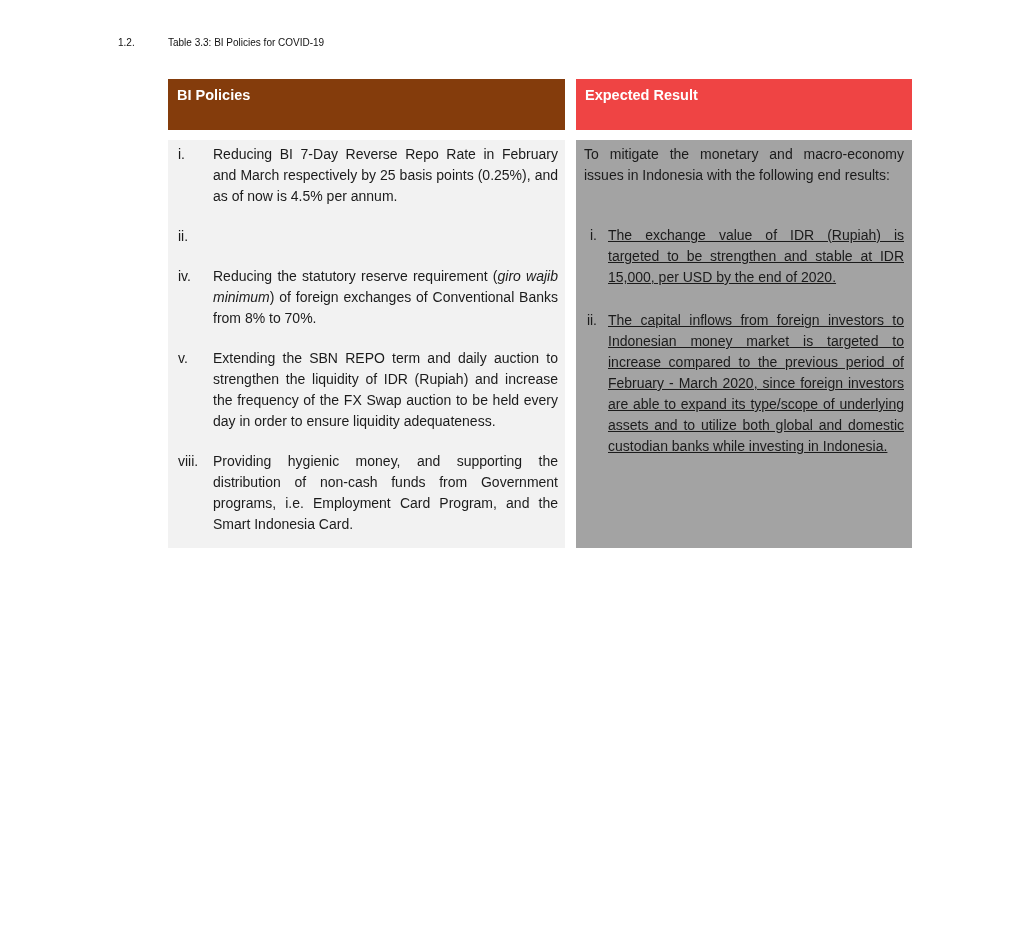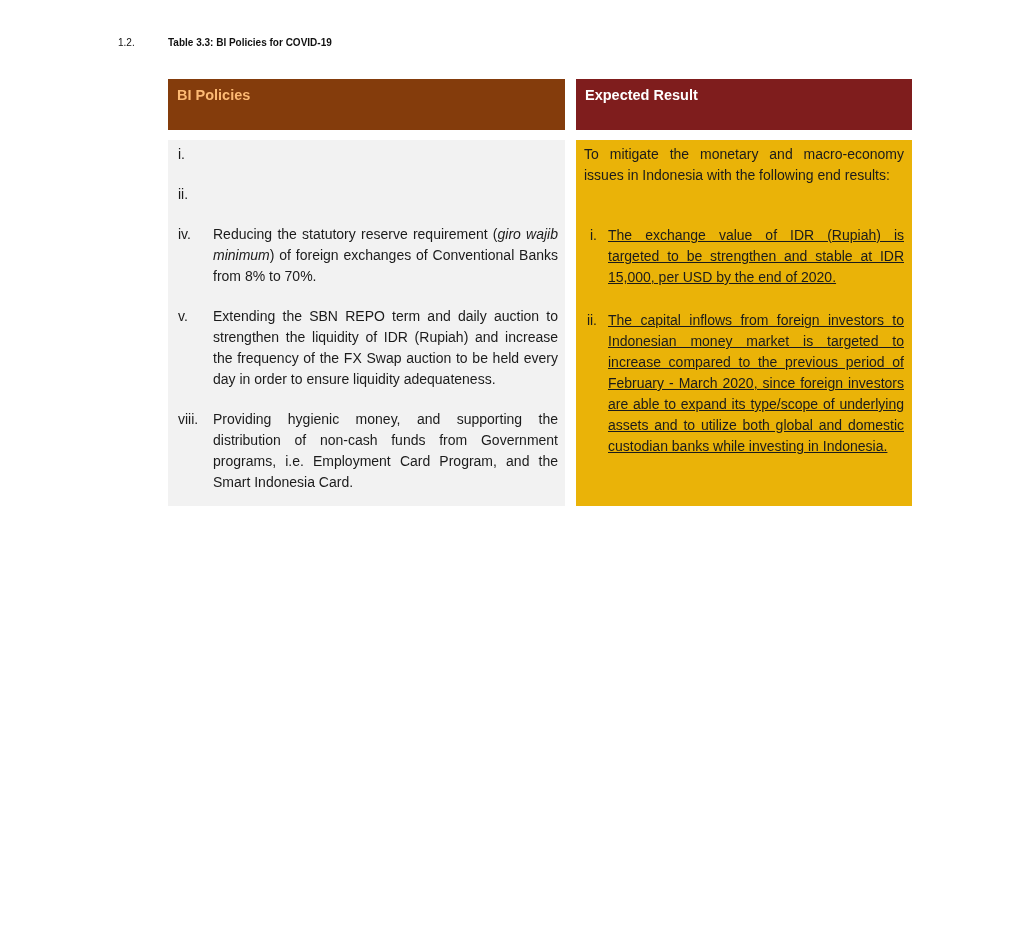--- a/index.html
+++ b/index.html
@@ -18,7 +18,7 @@
     display: flex; font-size: 10px; line-height: 19px; color: #111;
   }
   .section-number { width: 50px; font-weight: 400; }
-  .doc-title { font-weight: 700; }
+  .doc-title { font-weight: 400; }
 
   
   .bi-table { position: absolute; left: 168px; top: 79px; width: 744px; }

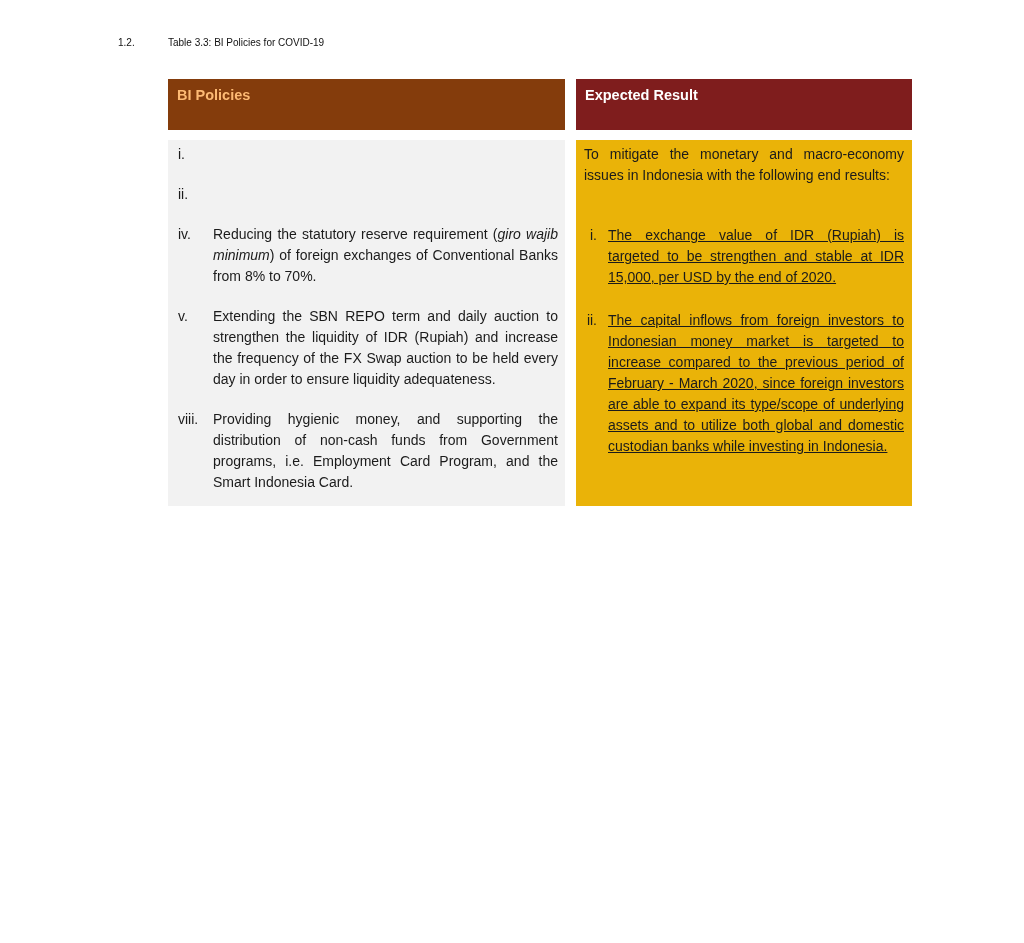--- a/index.html
+++ b/index.html
@@ -64,7 +64,7 @@
   <div class="bi-table">
 
     <div class="header-row">
-      <div class="header-cell left" style="background: rgb(132, 60, 12); color: #fdba74;">BI Policies</div>
+      <div class="header-cell left" style="background: rgb(132, 60, 12); color: #ffffff;">BI Policies</div>
       <div class="header-cell right" style="background: #7f1d1d; color: rgb(255, 255, 255);">Expected Result</div>
     </div>
 

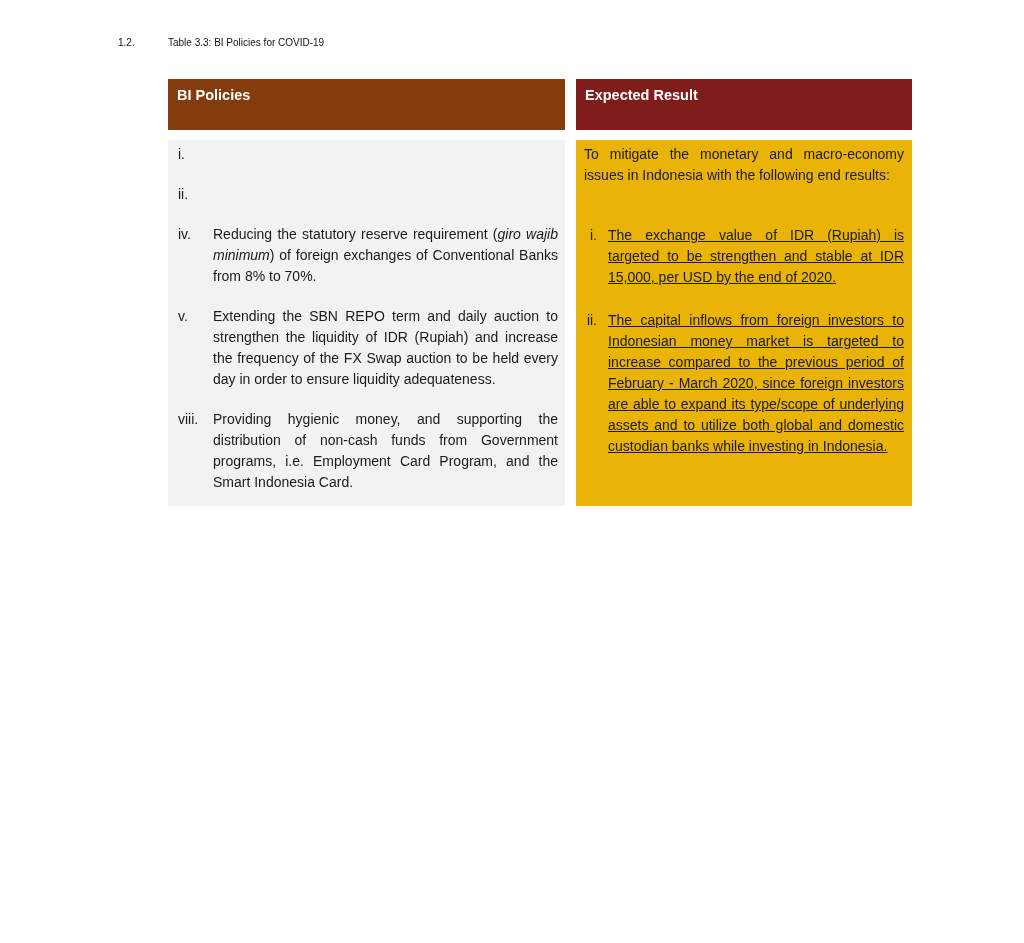--- a/index.html
+++ b/index.html
@@ -65,7 +65,7 @@
 
     <div class="header-row">
       <div class="header-cell left" style="background: rgb(132, 60, 12); color: #ffffff;">BI Policies</div>
-      <div class="header-cell right" style="background: #7f1d1d; color: rgb(255, 255, 255);">Expected Result</div>
+      <div class="header-cell right" style="background: #ef4444; color: rgb(255, 255, 255);">Expected Result</div>
     </div>
 
     <div class="body-row">

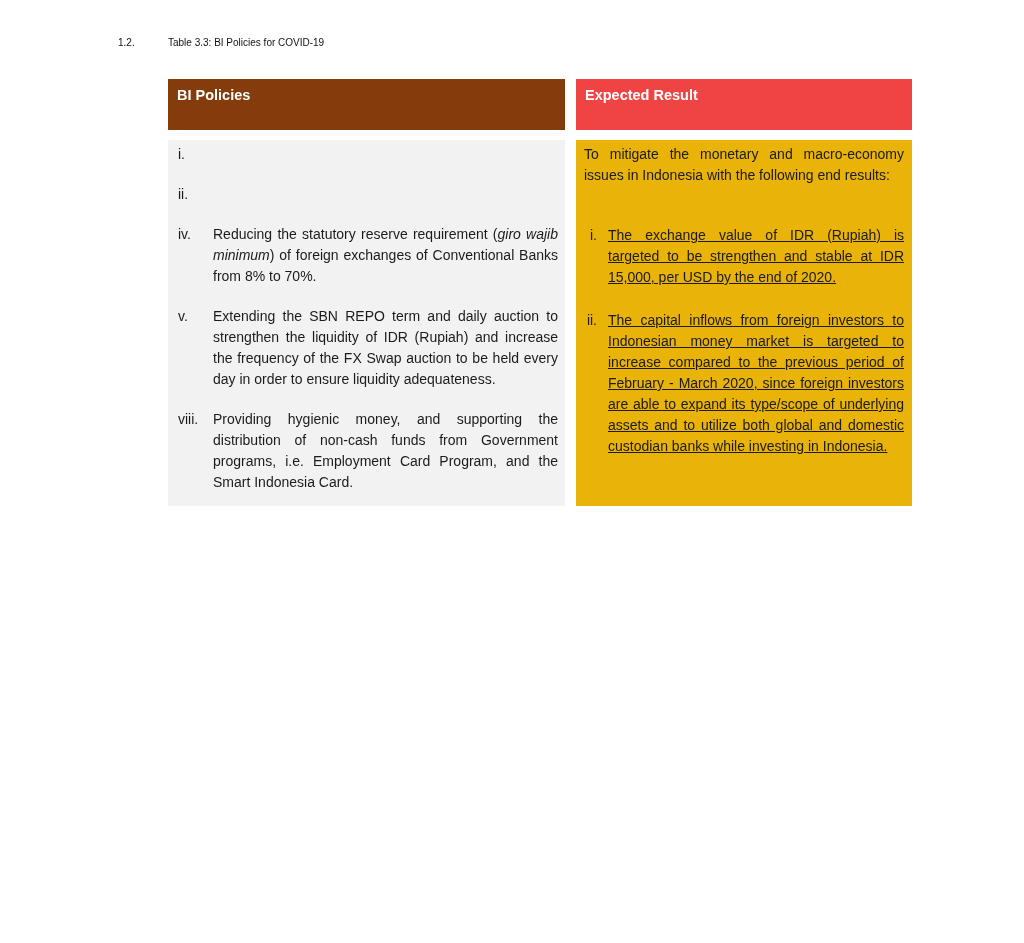--- a/index.html
+++ b/index.html
@@ -72,6 +72,7 @@
       <div class="body-cell left" id="policies-cell" style="background: rgb(242, 242, 242); color: rgb(27, 27, 27);">
           <div class="pol-item">
             <span class="pol-marker">i.</span>
+            <span class="pol-text"><span>Reducing BI 7-Day Reverse Repo Rate in February and March respectively by 25 basis points (0.25%), and as of now is 4.5% per annum.</span></span>
           </div>
           <div class="pol-item">
             <span class="pol-marker">ii.</span>

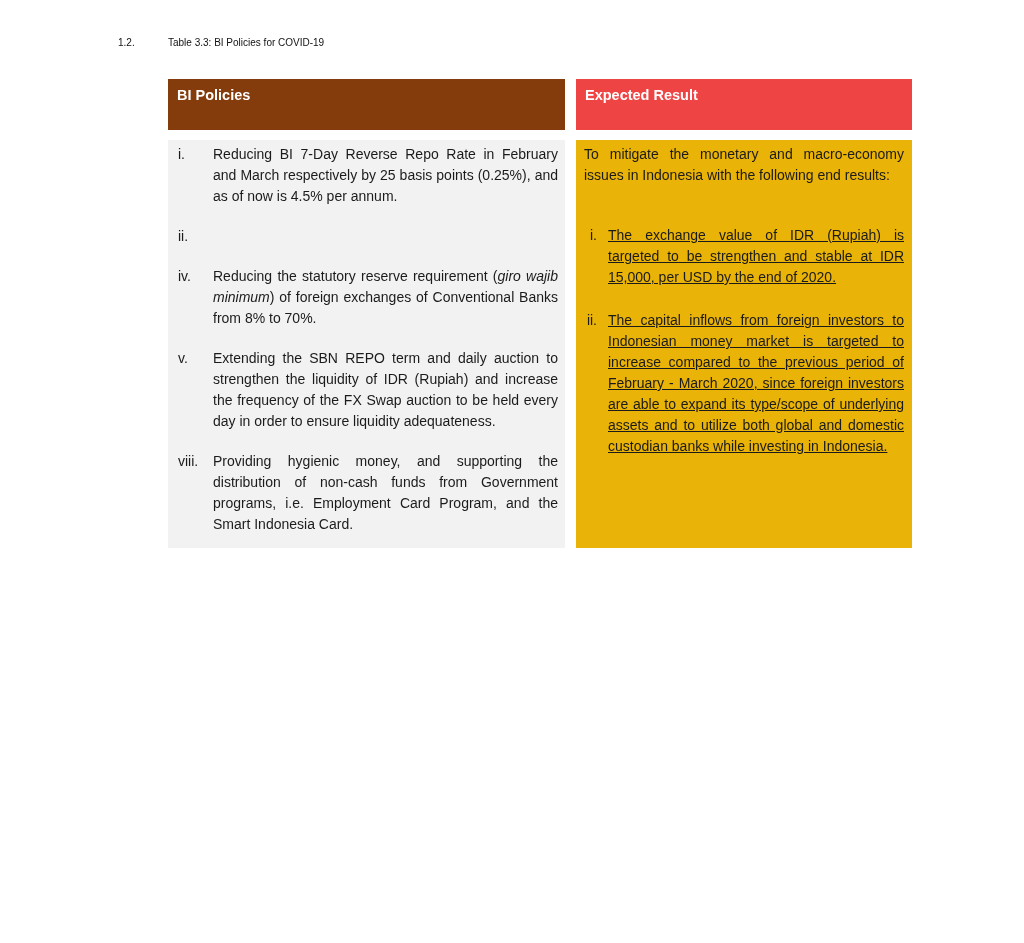--- a/index.html
+++ b/index.html
@@ -90,7 +90,7 @@
             <span class="pol-text"><span>Providing hygienic money, and supporting the distribution of non-cash funds from Government programs, i.e. Employment Card Program, and the Smart Indonesia Card.</span></span>
           </div>
         </div>
-      <div class="body-cell right" style="background: #eab308; color: rgb(27, 27, 27);">
+      <div class="body-cell right" style="background: #a3a3a3; color: rgb(27, 27, 27);">
         <div class="expected-intro">To mitigate the monetary and macro-economy issues in Indonesia with the following end results:</div>
         <div id="results-list">
             <div class="res-item">

